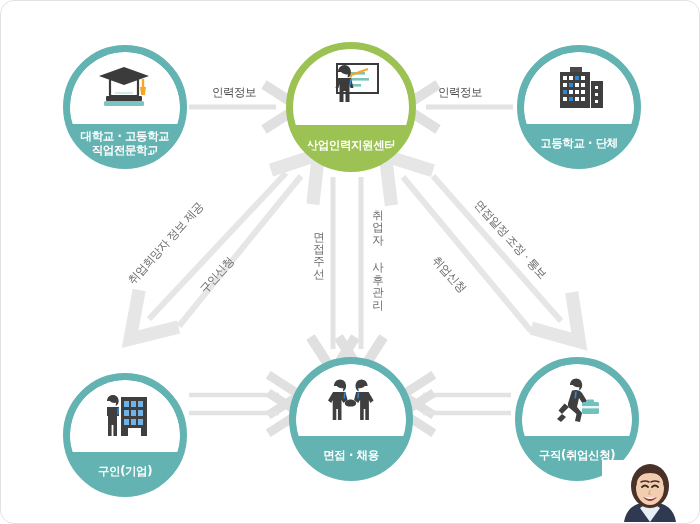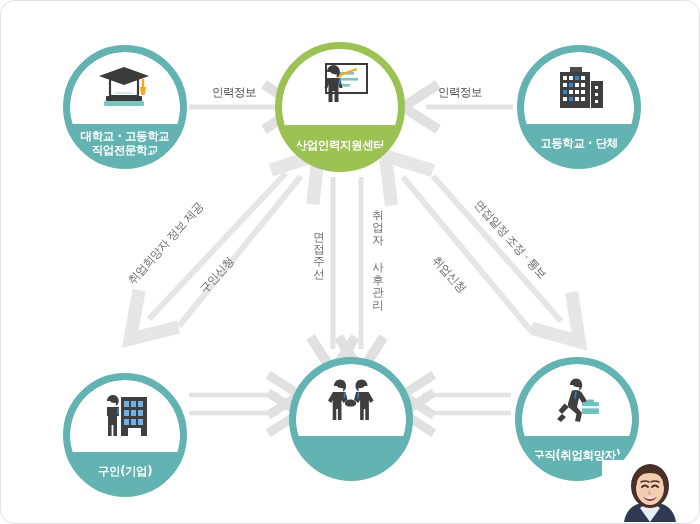--- a/index.html
+++ b/index.html
@@ -185,7 +185,7 @@
 직업전문학교</div>
   </div>
 
-  <div class="node center" style="left:274px; top:41px;">
+  <div class="node center" style="left:285px; top:41px;">
     <div class="node-inner">
       <svg width="60" height="52" viewBox="0 0 60 52">
         <rect x="16" y="3" width="41" height="29" fill="#ffffff" stroke="#3b3b3b" stroke-width="2"></rect>

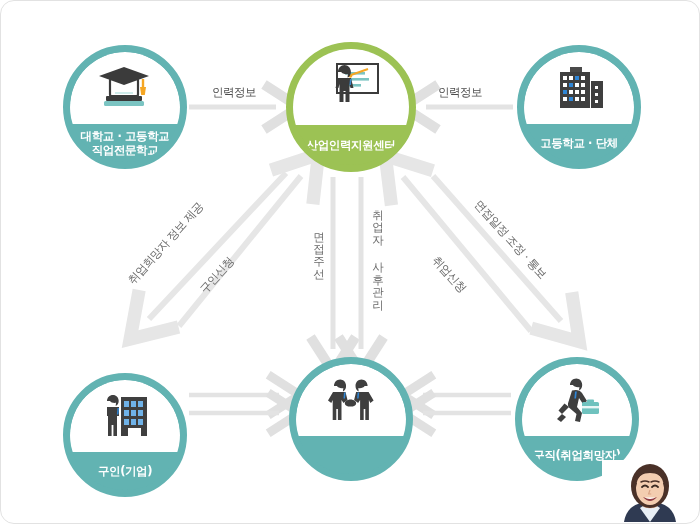--- a/index.html
+++ b/index.html
@@ -274,6 +274,7 @@
         <path d="M24 25 c2.5 -2 6.5 -2 9 0 c1.6 1.3 1.6 3.4 0 4.4 c-2.5 1.6 -6.5 1.6 -9 0 c-1.6 -1.1 -1.6 -3.1 0 -4.4 Z" fill="#3f3f3f"></path>
       </svg>
     </div>
+    <div class="node-label">면접 · 채용</div>
   </div>
 
   <div class="node" style="left:514px; top:356px;">

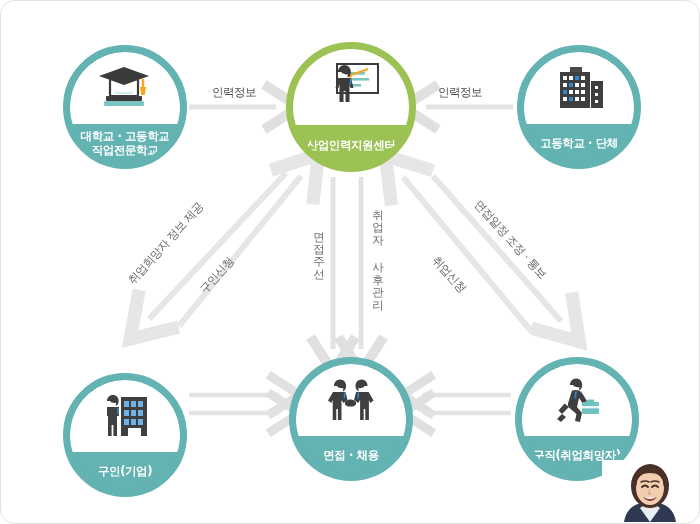--- a/index.html
+++ b/index.html
@@ -290,7 +290,7 @@
         <rect x="34" y="30" width="17" height="2.4" fill="#e9f6f5"></rect>
       </svg>
     </div>
-    <div class="node-label">구직(취업희망자)</div>
+    <div class="node-label">구직(취업신청)</div>
   </div>
 
   <div class="arrow-label" style="left:211px; top:84px;">인력정보</div>

